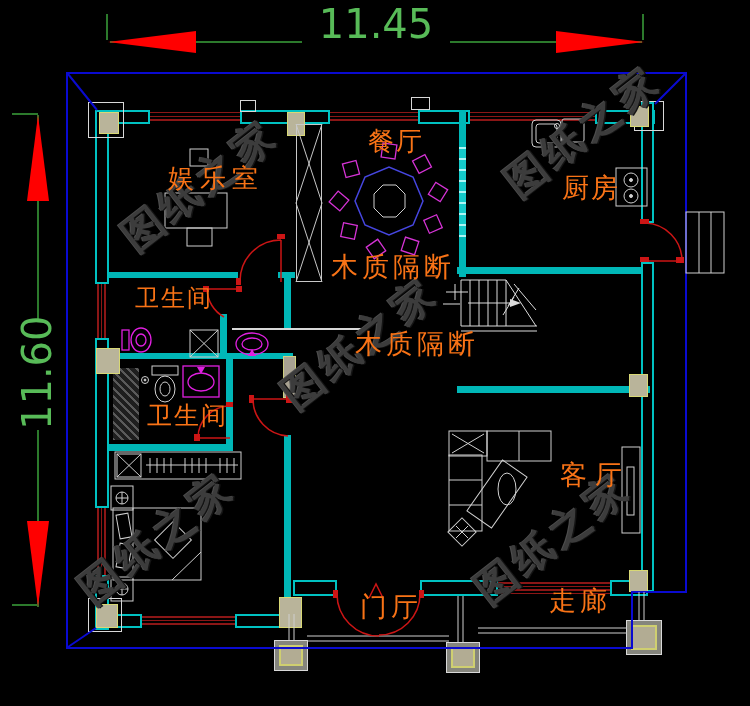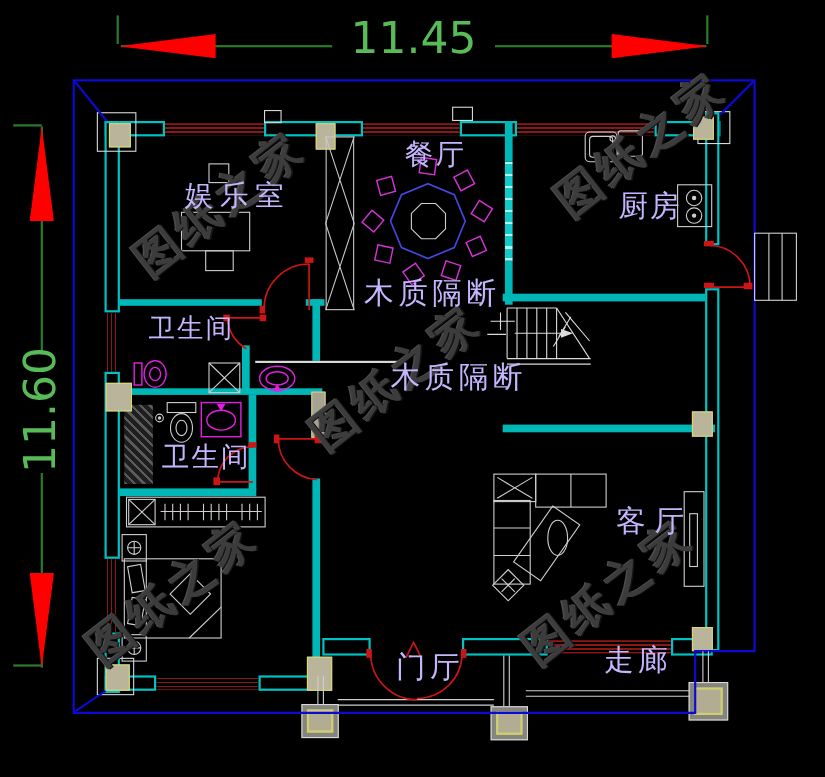--- a/index.html
+++ b/index.html
@@ -36,7 +36,7 @@
   <div class="gline" style="left:110px;top:41px;width:532px;height:2px;"></div>
   <div class="arr" style="left:108px;top:31px;border-top:11px solid transparent;border-bottom:11px solid transparent;border-right:88px solid #f00;"></div>
   <div class="arr" style="left:556px;top:31px;border-top:11px solid transparent;border-bottom:11px solid transparent;border-left:88px solid #f00;"></div>
-  <div class="dimtxt" style="left:302px;top:12px;width:148px;">11.45</div>
+  <div class="dimtxt" style="left:302px;top:1px;width:148px;">11.45</div>
 
   <div class="gline" style="left:12px;top:113px;width:26px;height:2px;"></div>
   <div class="gline" style="left:12px;top:604px;width:26px;height:2px;"></div>

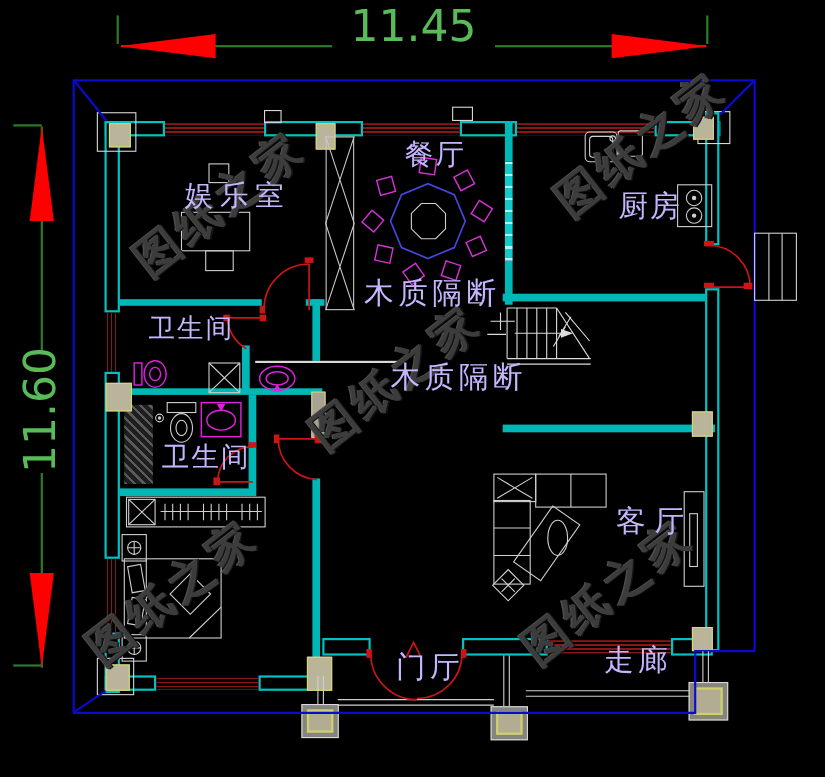--- a/index.html
+++ b/index.html
@@ -17,7 +17,7 @@
   .colo{position:absolute;border:1px solid #d8d8d8;box-sizing:border-box;}
   .porch{position:absolute;border:1px solid #d8d8d8;background:#85857d;box-sizing:border-box;}
   .porch>div{position:absolute;left:4px;top:4px;right:4px;bottom:4px;border:2px solid #cfcf70;background:#b2ac93;}
-  .lbl{position:absolute;color:#c4b5fd;white-space:nowrap;line-height:1.1;}
+  .lbl{position:absolute;color:#f97316;white-space:nowrap;line-height:1.1;}
   .wm{position:absolute;width:210px;height:46px;line-height:46px;text-align:center;
       font-size:41px;font-weight:bold;color:#3c3c3c;letter-spacing:5px;white-space:nowrap;
       transform:rotate(-38deg);text-shadow:1px 1px 0 #141414,-1px -1px 0 #4c4c4c;}

